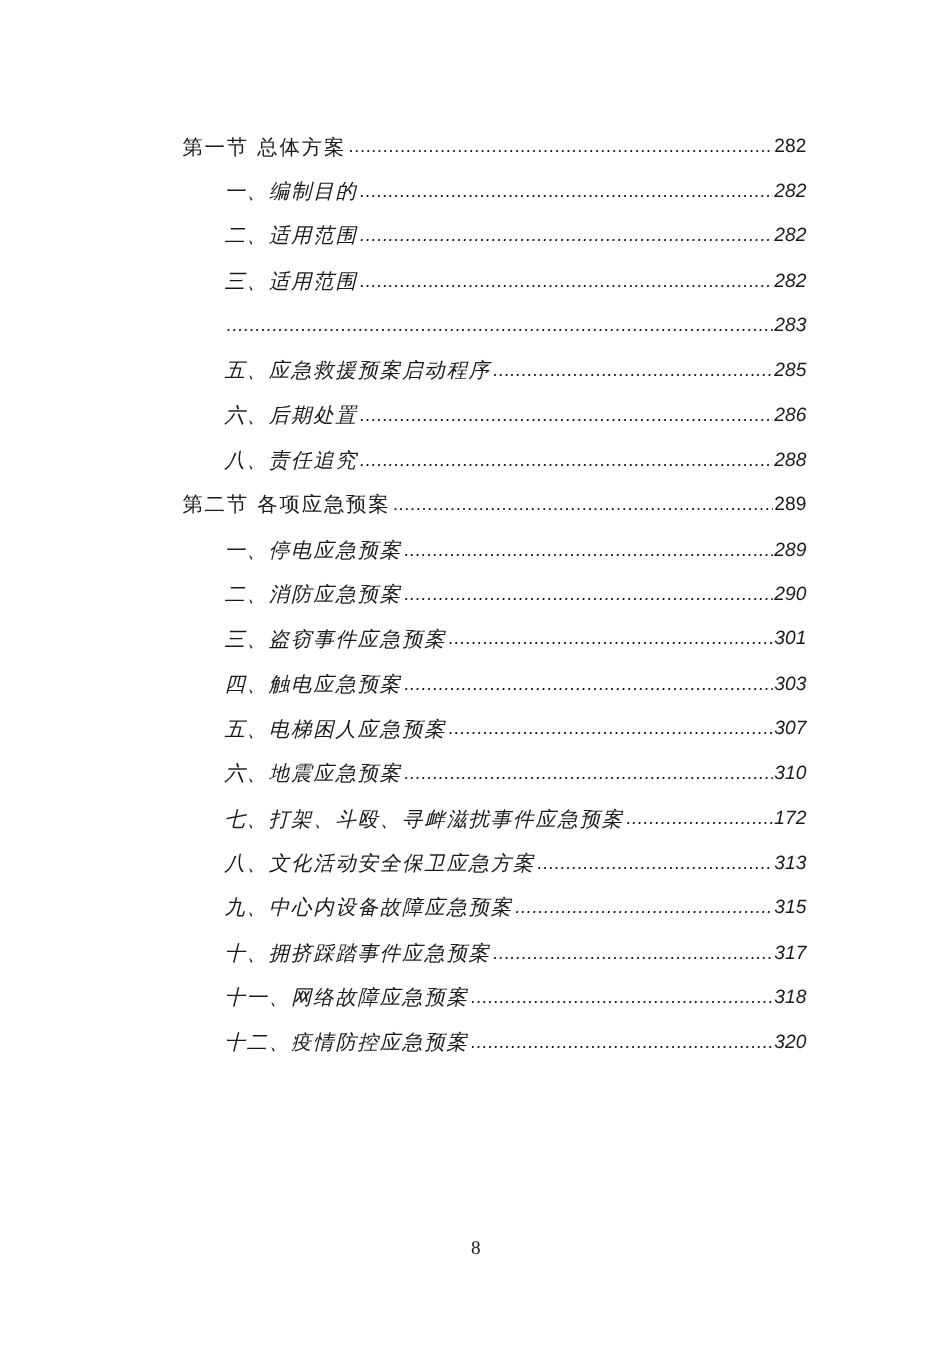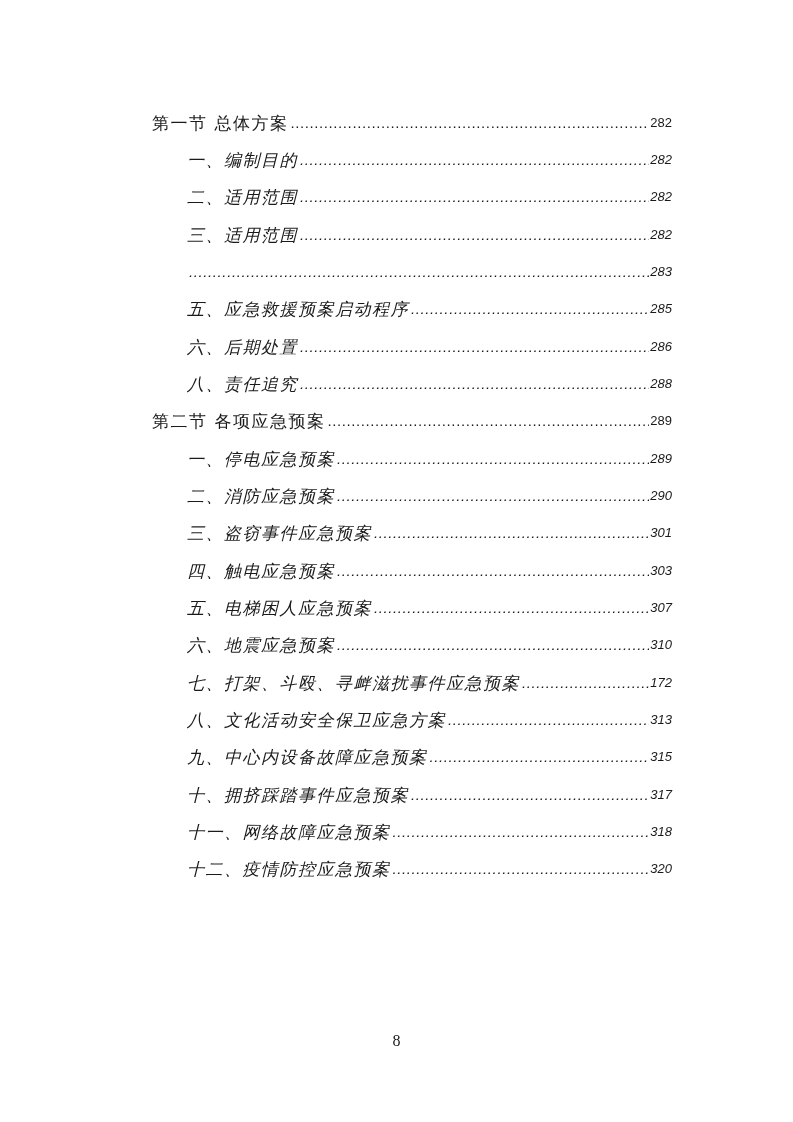--- a/index.html
+++ b/index.html
@@ -52,7 +52,7 @@
     .toc-page {
       flex: 0 0 auto;
       font-family: "Liberation Sans", sans-serif;
-      font-size: 13px;
+      font-size: 16px;
       text-align: right;
     }
     .page-number {

